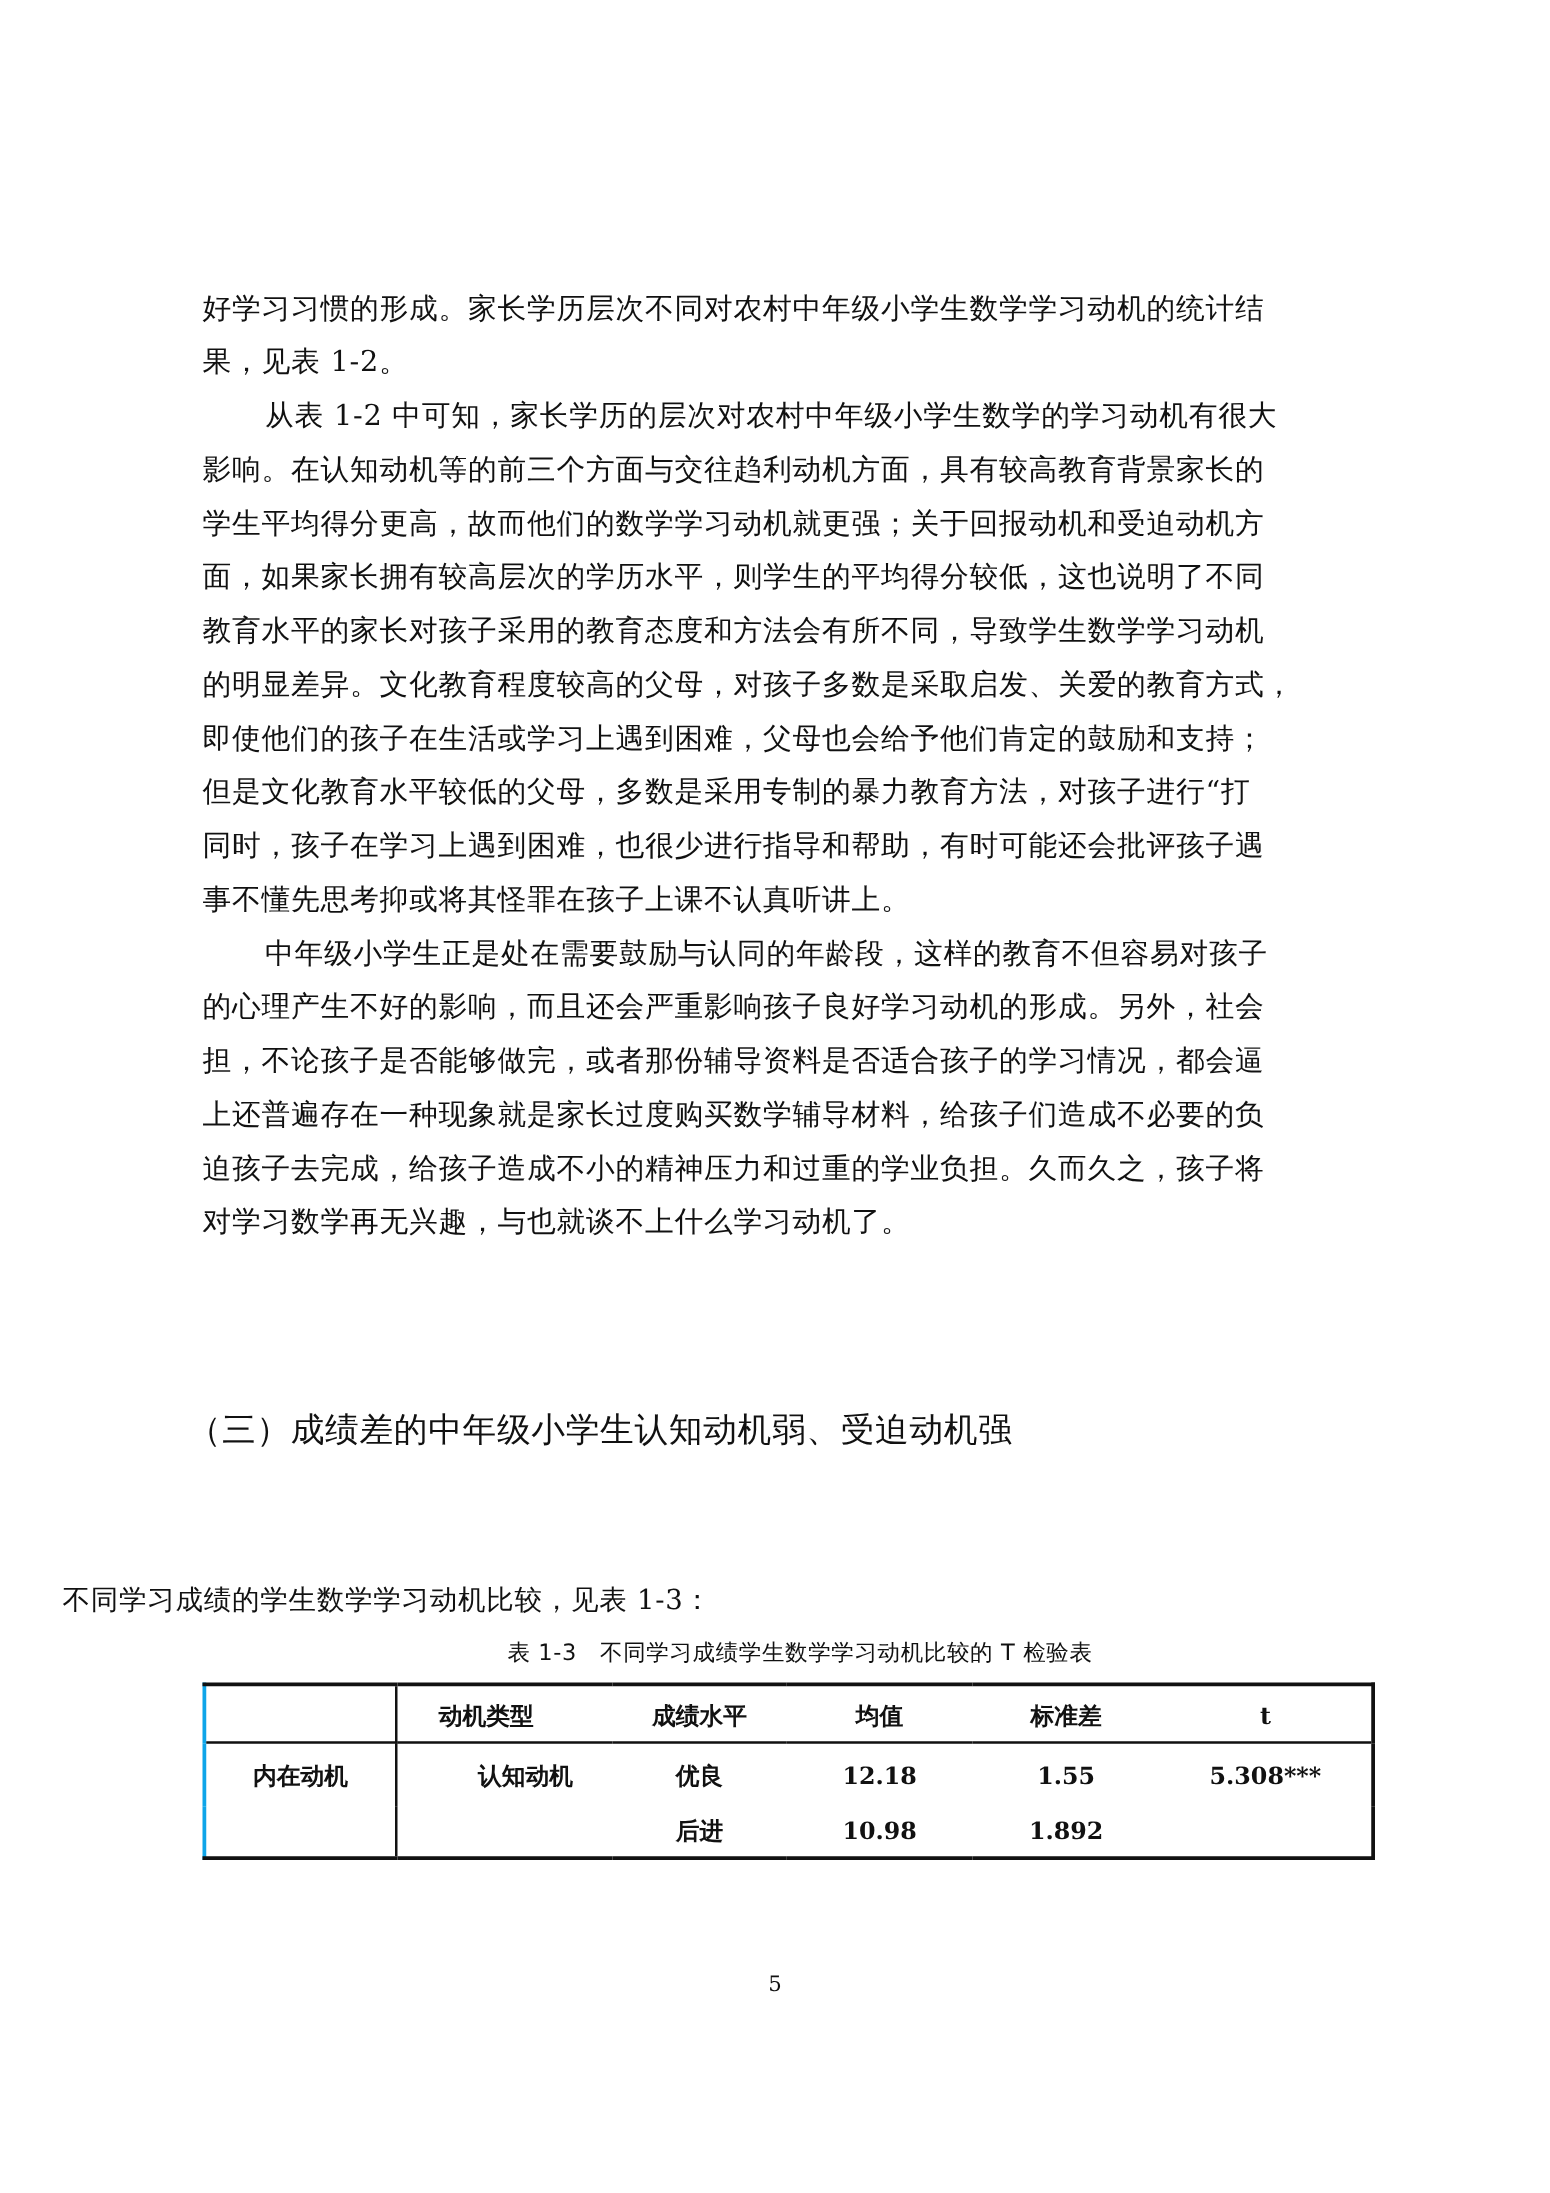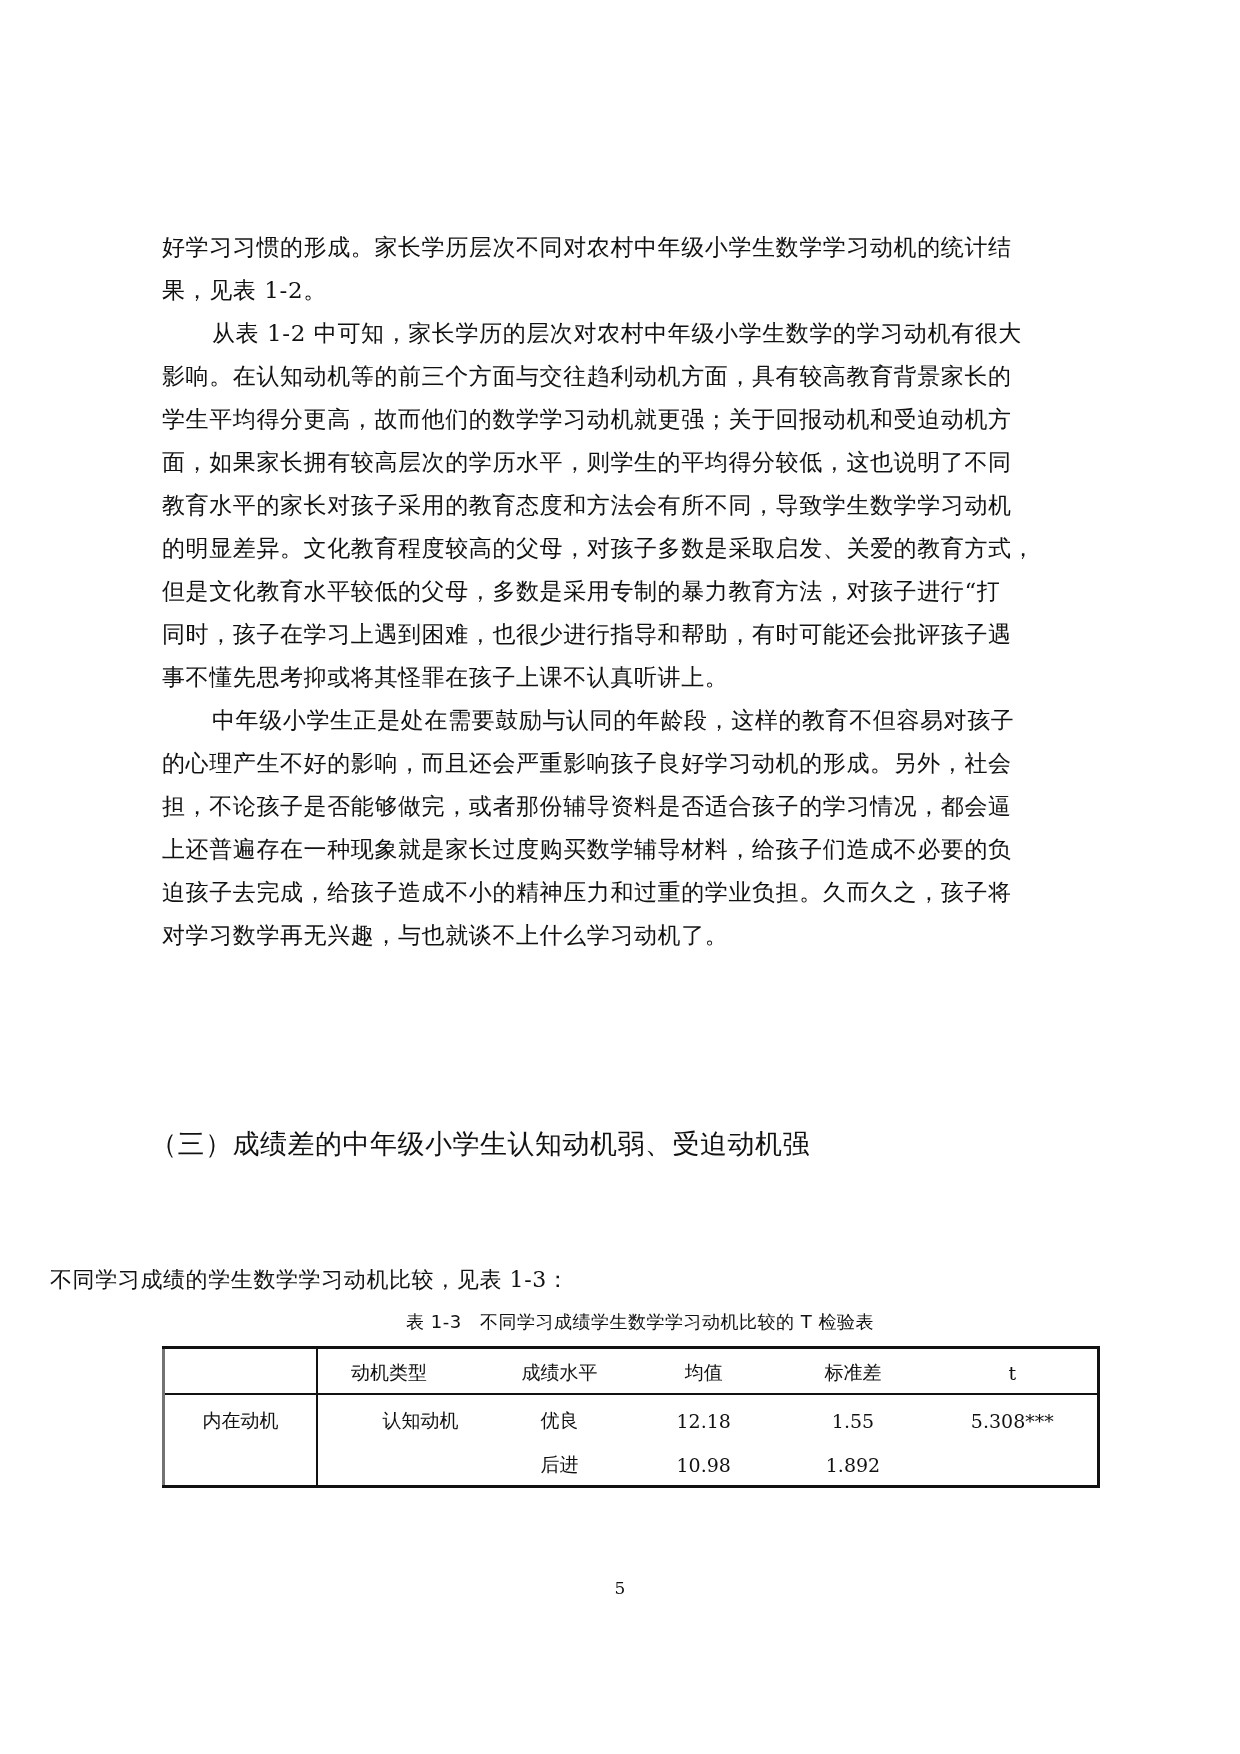--- a/index.html
+++ b/index.html
@@ -127,6 +127,7 @@
     <span class="line">面，如果家长拥有较高层次的学历水平，则学生的平均得分较低，这也说明了不同</span>
     <span class="line">教育水平的家长对孩子采用的教育态度和方法会有所不同，导致学生数学学习动机</span>
     <span class="line">的明显差异。文化教育程度较高的父母，对孩子多数是采取启发、关爱的教育方式，</span>
+    <span class="line">即使他们的孩子在生活或学习上遇到困难，父母也会给予他们肯定的鼓励和支持；</span>
     <span class="line">但是文化教育水平较低的父母，多数是采用专制的暴力教育方法，对孩子进行“打</span>
     <span class="line">同时，孩子在学习上遇到困难，也很少进行指导和帮助，有时可能还会批评孩子遇</span>
     <span class="line">事不懂先思考抑或将其怪罪在孩子上课不认真听讲上。</span>

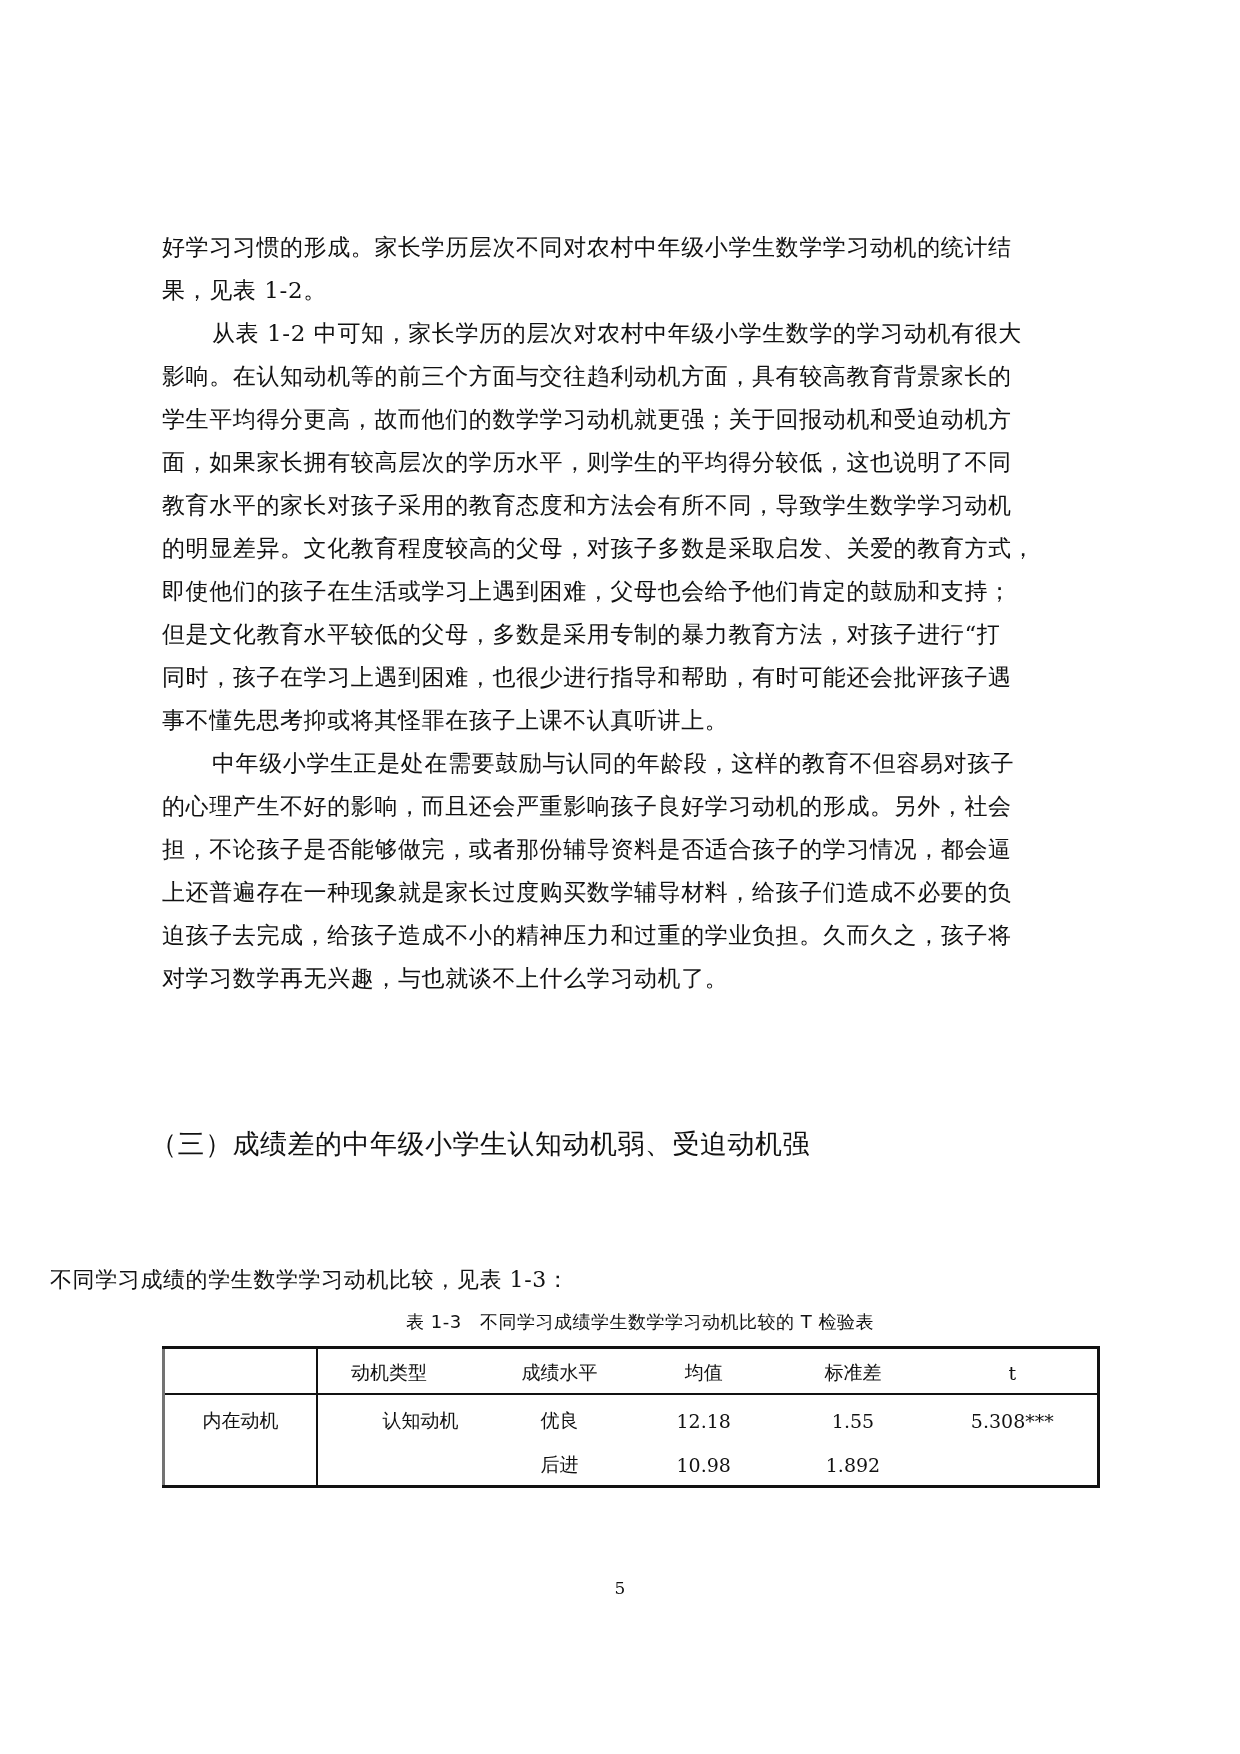--- a/index.html
+++ b/index.html
@@ -80,7 +80,7 @@
       font-size: 19px;
     }
     .ttable td, .ttable th {
-      font-weight: normal;
+      font-weight: bold;
       text-align: center;
       padding: 0;
       margin-left: 21px;

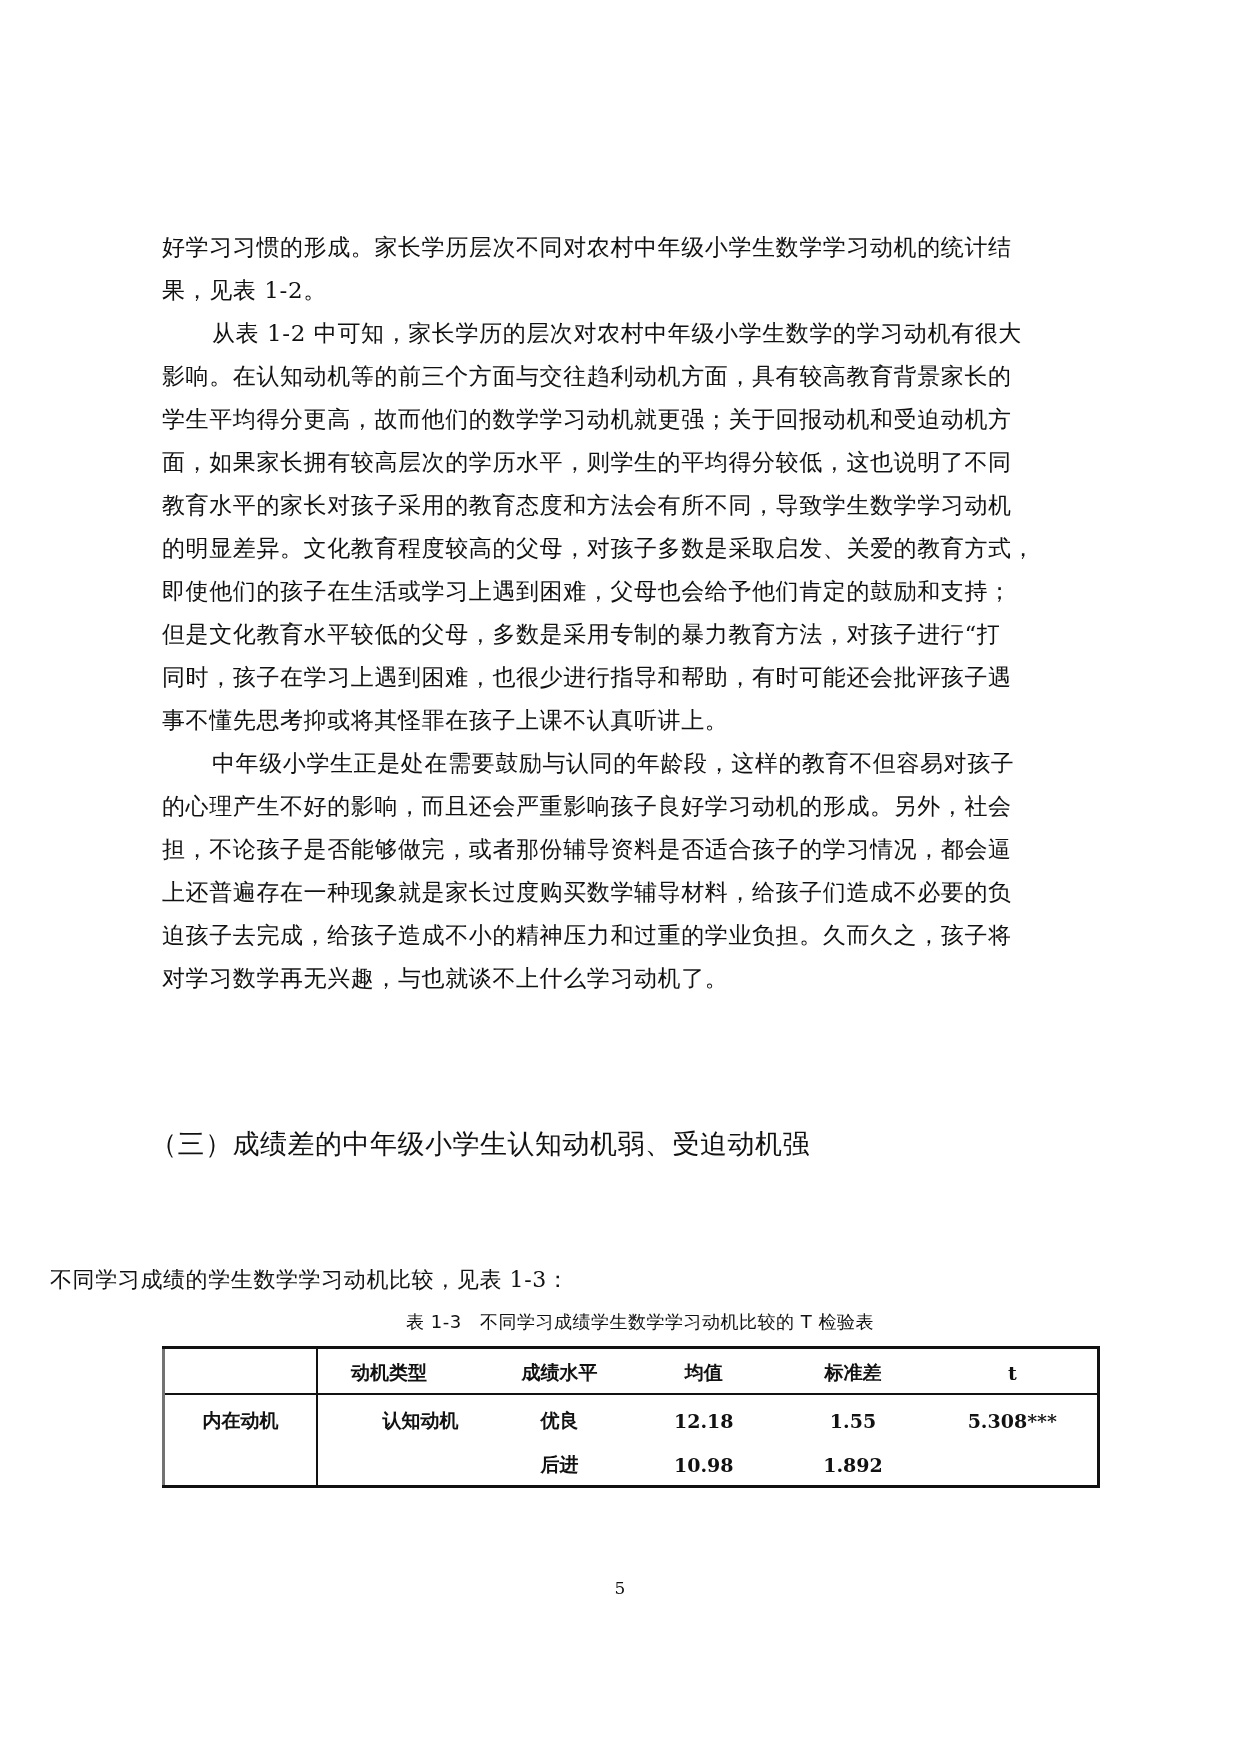--- a/index.html
+++ b/index.html
@@ -95,7 +95,7 @@
     .ttable tbody tr.r2 td { height: 40px; border-bottom: 3px solid #111; }
     .ttable .col0 {
       width: 152px;
-      border-left: 3px solid #737373;
+      border-left: 3px solid #0ea5e9;
       border-right: 2px solid #111;
     }
     .ttable .col1 { width: 140px; text-align: center; padding-left: 33px; }

